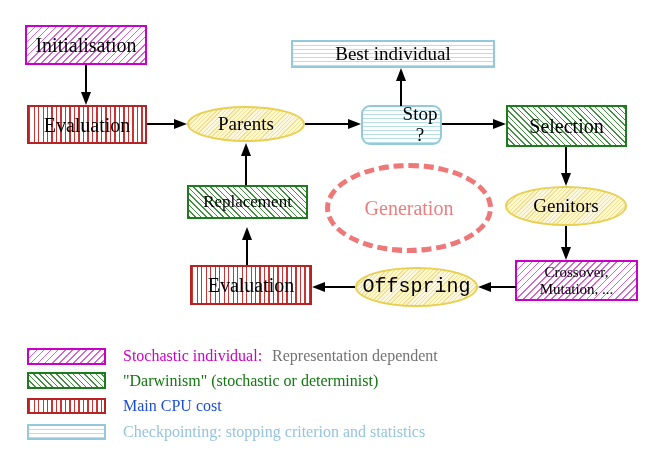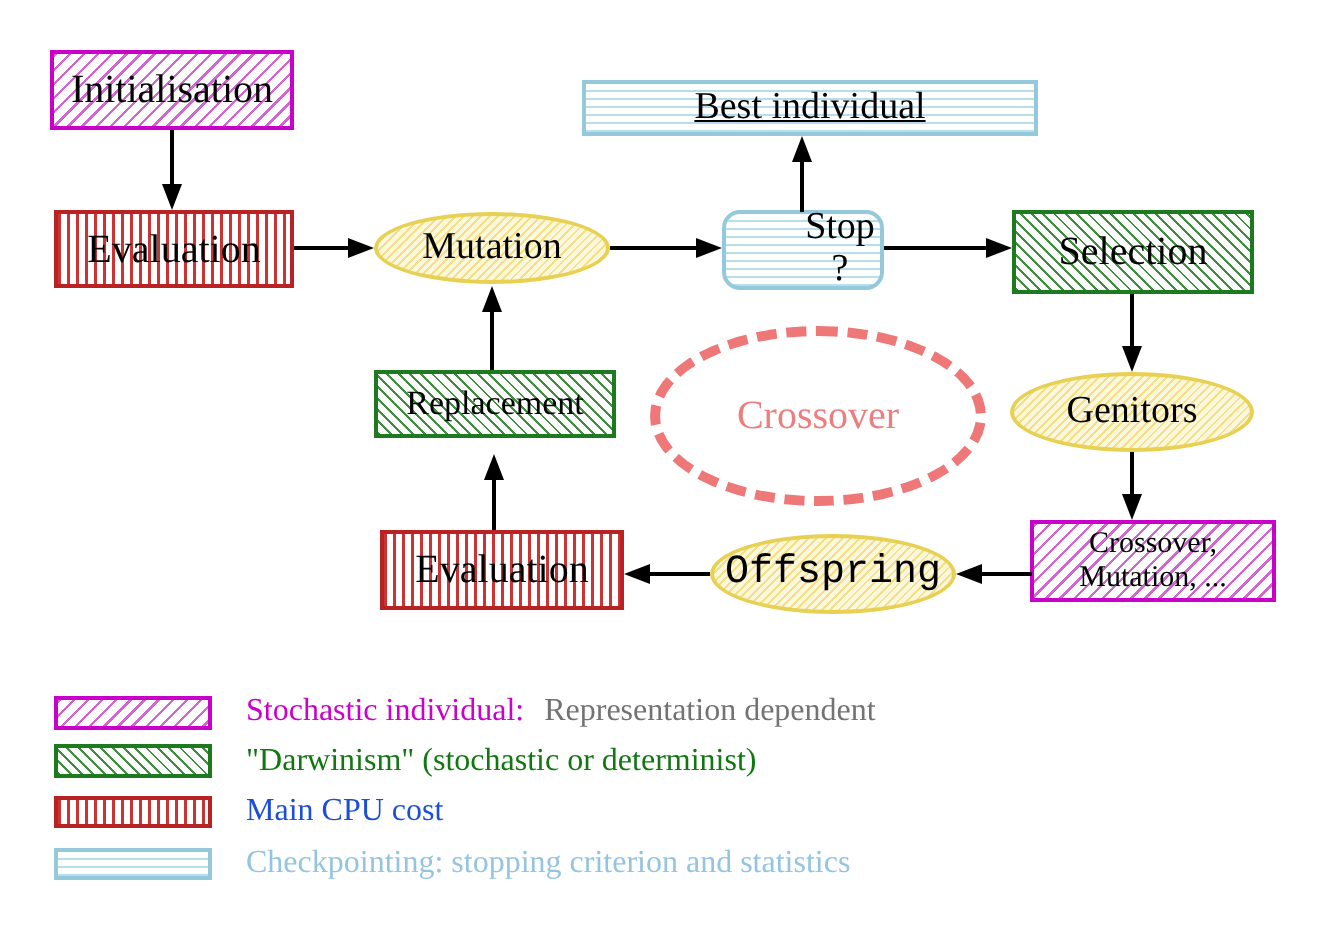--- a/index.html
+++ b/index.html
@@ -60,7 +60,7 @@
     <span>Mutation</span>
   </div>
 
-  <div class="node stripes-cyan" style="left:291px;top:40px;width:228px;height:28px;font-size:19px;text-decoration:underline;">
+  <div class="node stripes-cyan" style="left:291px;top:40px;width:204px;height:28px;font-size:19px;">
     <span>Best individual</span>
   </div>
 

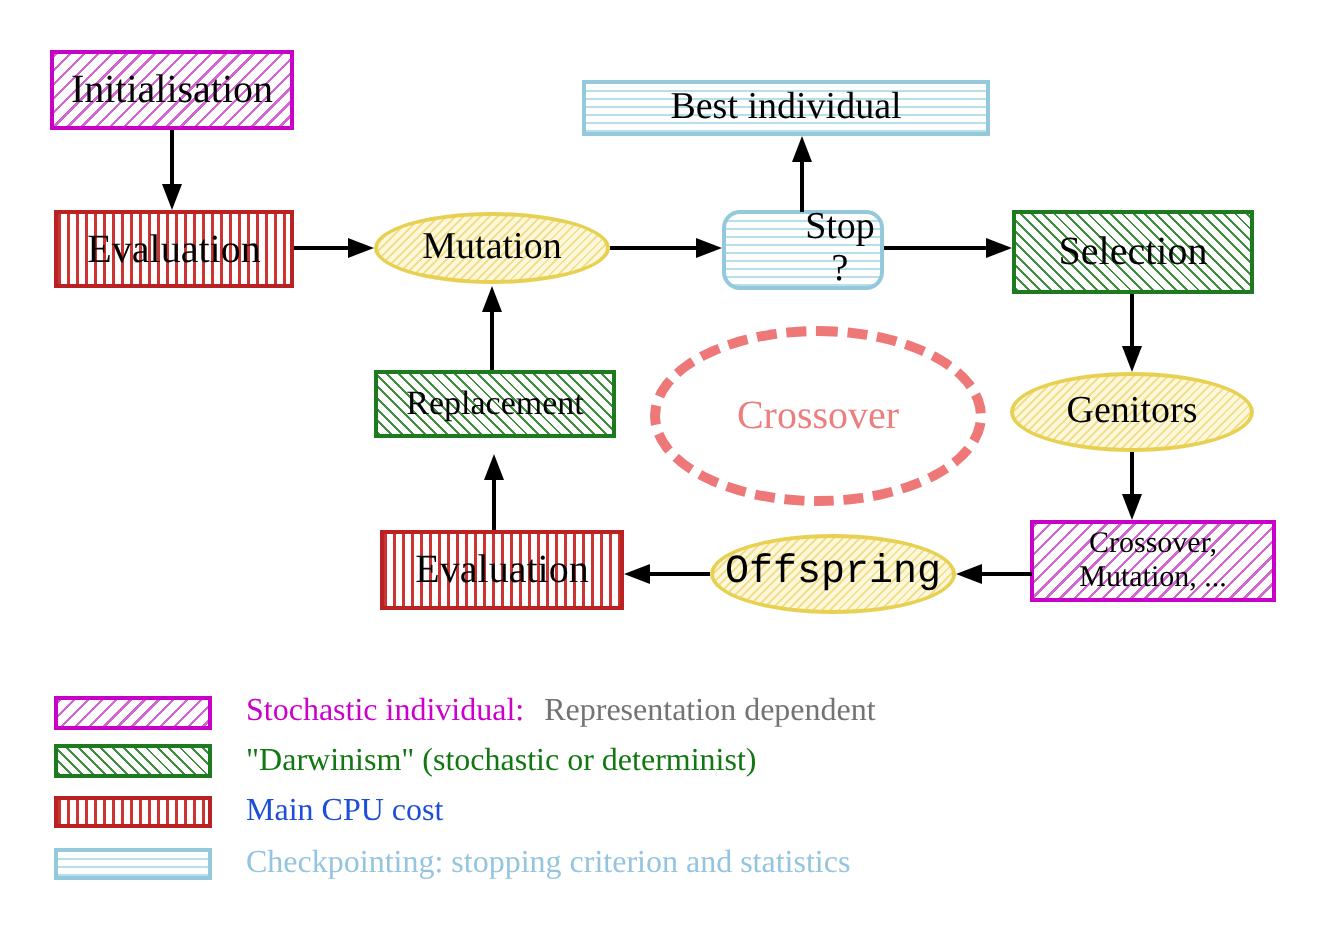--- a/index.html
+++ b/index.html
@@ -57,7 +57,7 @@
   </div>
 
   <div class="node ellipse-yellow" style="left:187px;top:106px;width:118px;height:36px;font-size:19px;">
-    <span>Mutation</span>
+    <span>Parents</span>
   </div>
 
   <div class="node stripes-cyan" style="left:291px;top:40px;width:204px;height:28px;font-size:19px;">

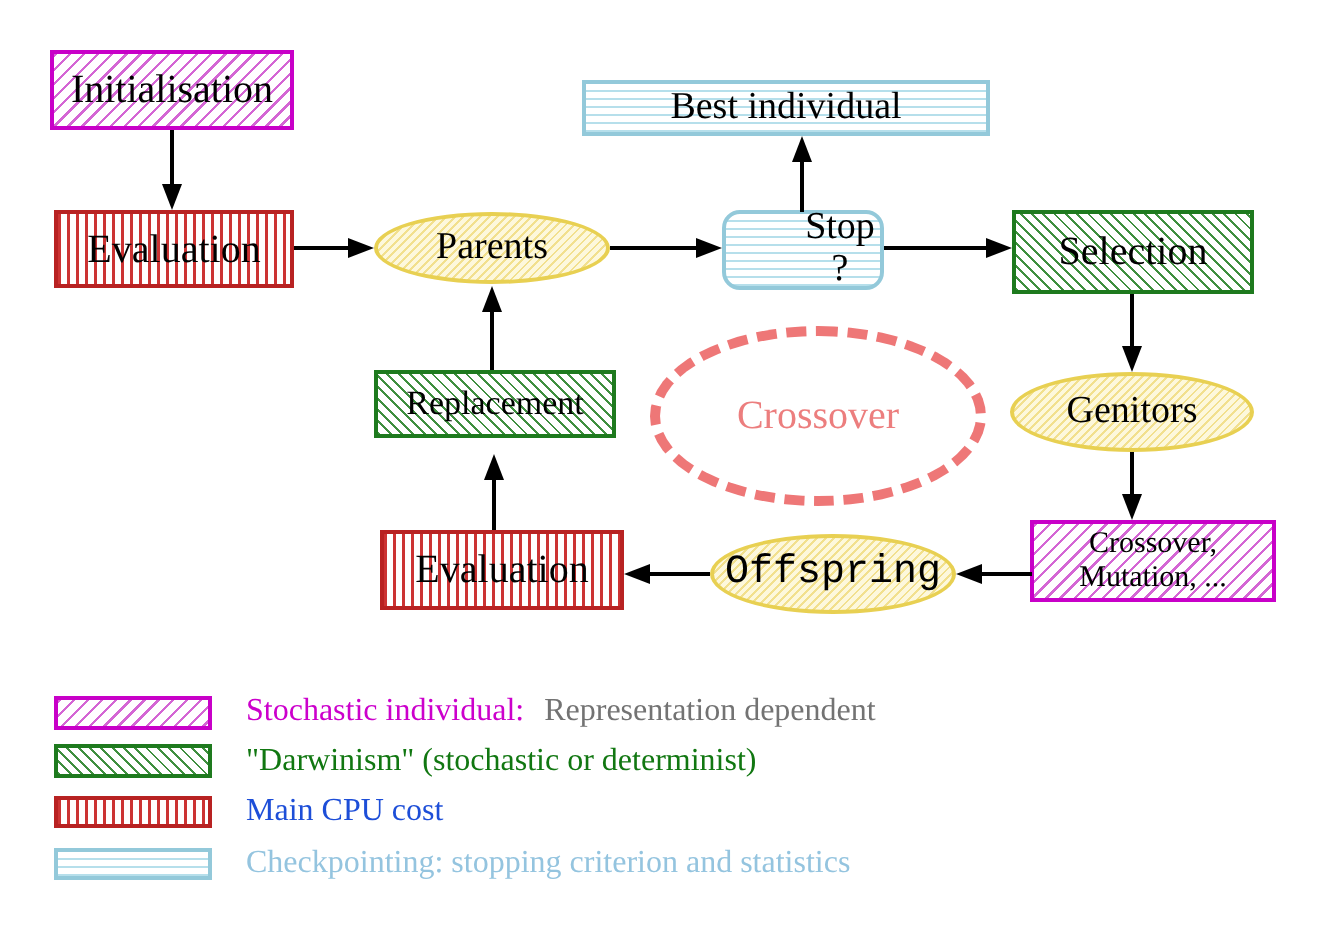--- a/index.html
+++ b/index.html
@@ -77,7 +77,7 @@
   </div>
 
   <div class="dashed-ellipse" style="left:325px;top:163px;width:168px;height:90px;">
-    <span class="t-salmon" style="font-size:20px;">Crossover</span>
+    <span class="t-salmon" style="font-size:20px;">Generation</span>
   </div>
 
   <div class="node ellipse-yellow" style="left:505px;top:186px;width:122px;height:40px;font-size:19px;">

